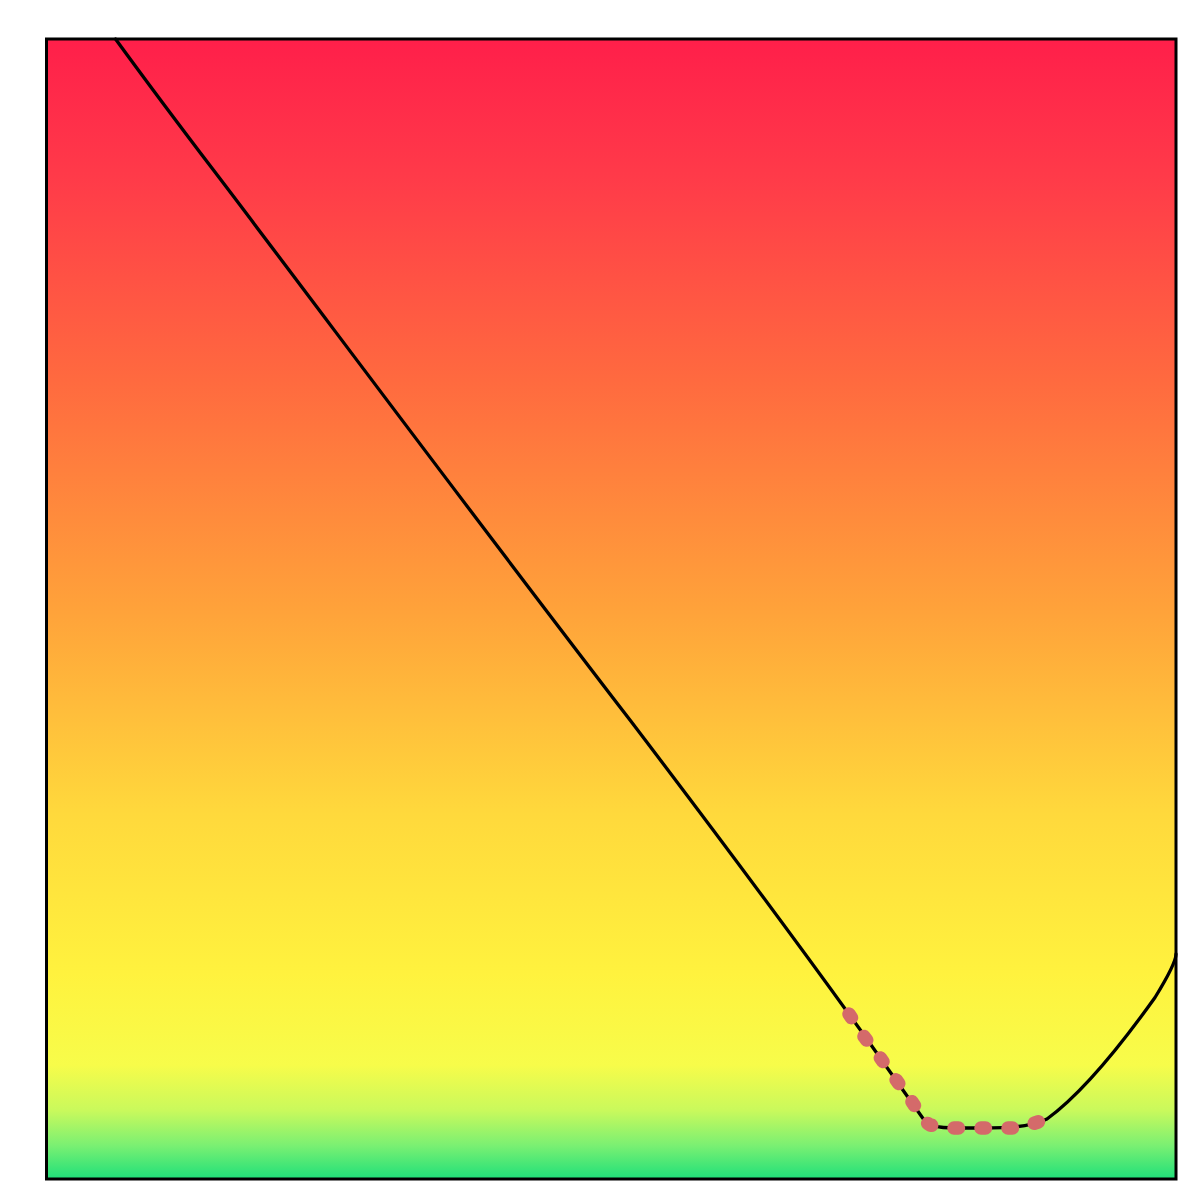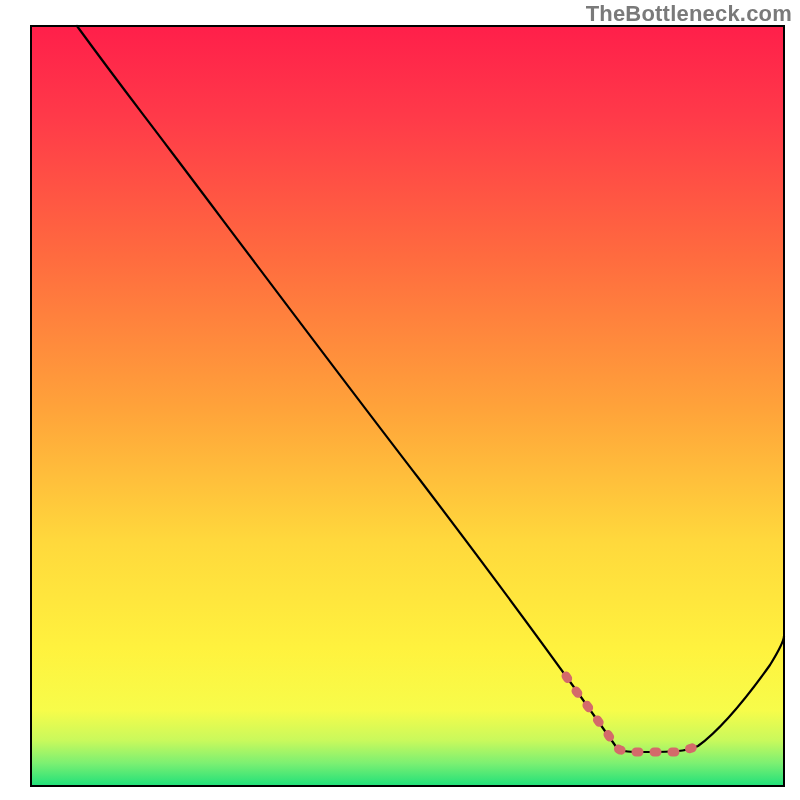--- a/index.html
+++ b/index.html
@@ -40,7 +40,6 @@
 
 <div class="chart-container">
 
-  <div class="watermark">TheBottleneck.com</div>
 
   <svg class="plot" viewBox="0 0 800 800" preserveAspectRatio="none">
     <defs>

